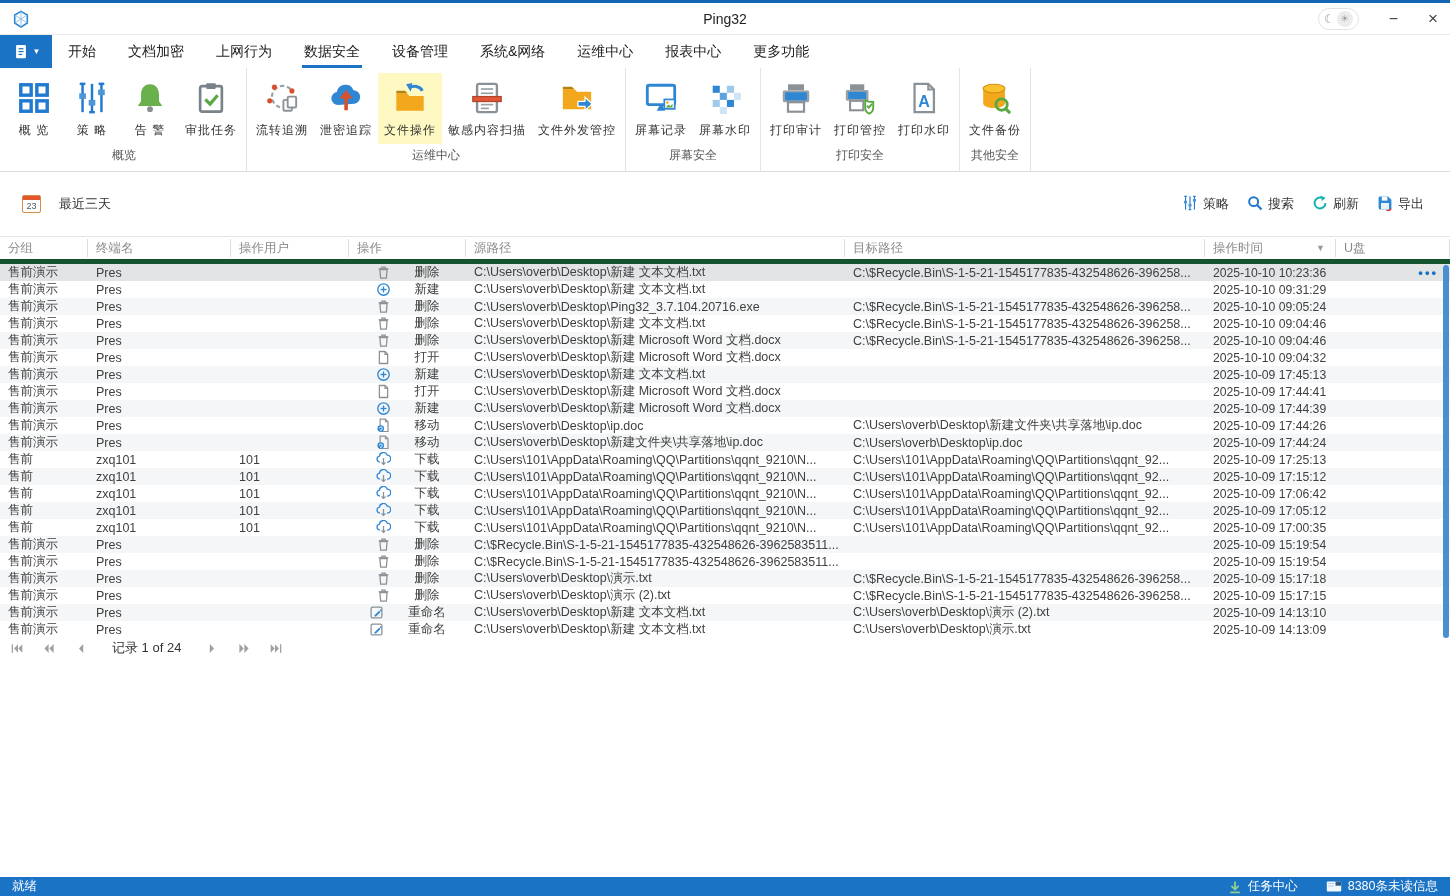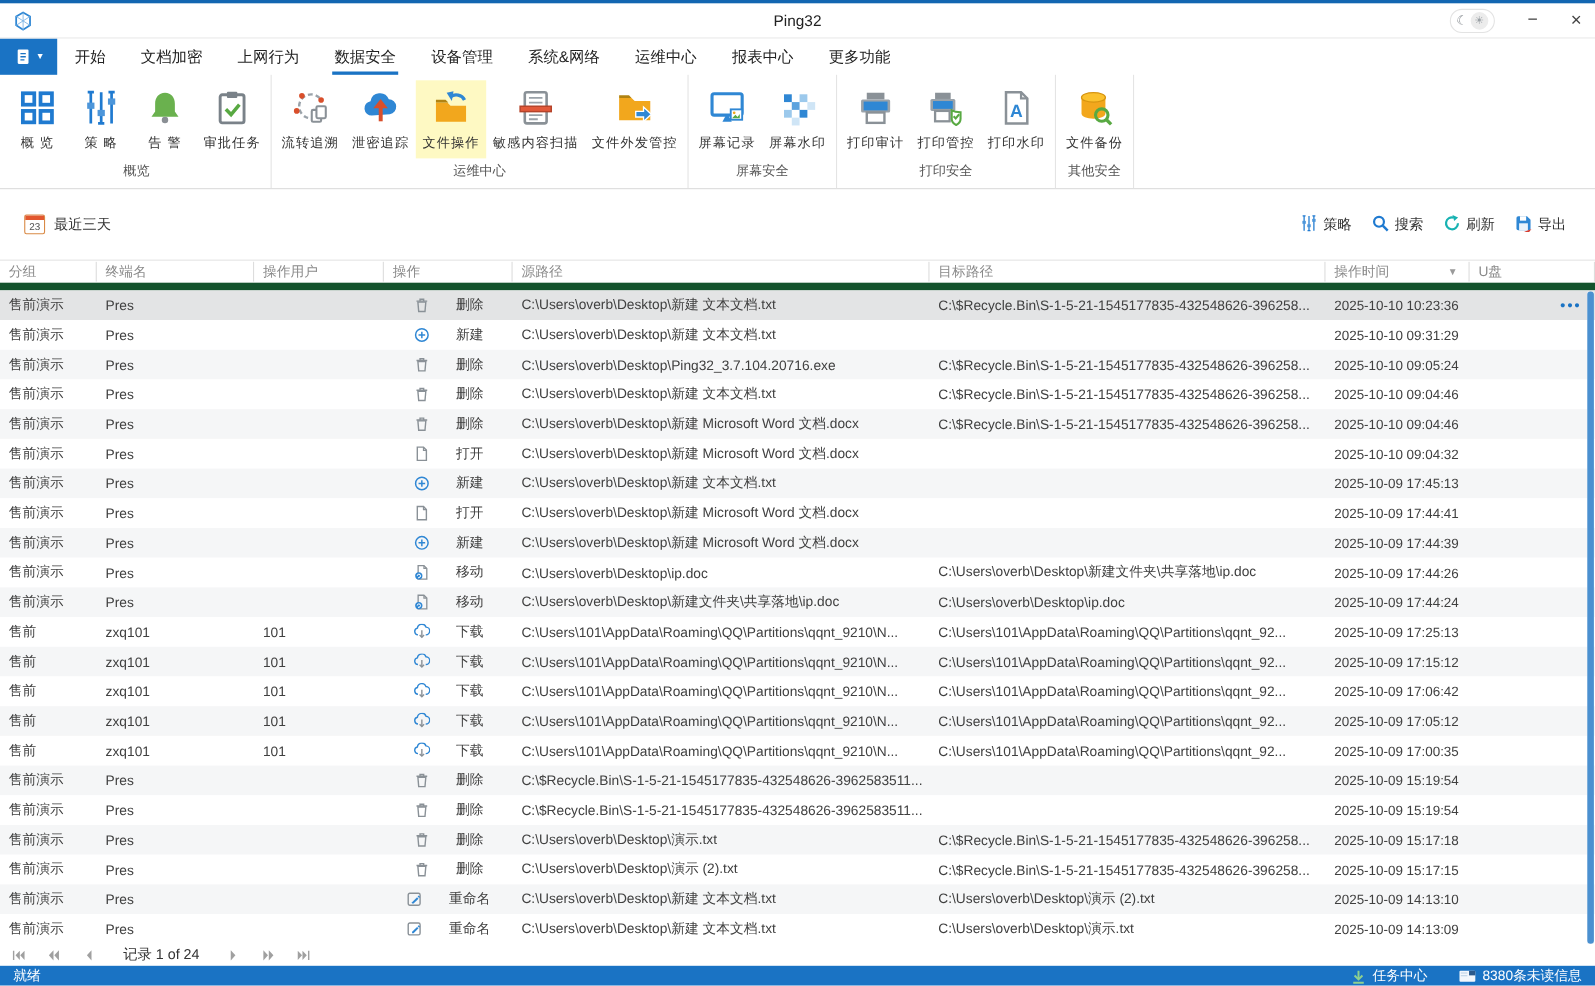--- a/index.html
+++ b/index.html
@@ -45,7 +45,7 @@
   
   .filterbar { height:64px; flex:none; display:flex; align-items:center; justify-content:space-between;
                padding:0 26px 0 22px; }
-  .datefilter { display:flex; gap:8px; font-size:13px; color:#333; cursor:pointer; }
+  .datefilter { display:flex; gap:18px; font-size:13px; color:#333; cursor:pointer; }
   .cal { width:19px; height:18px; border:1px solid #d98a46; border-radius:2px; position:relative; background:#fff; flex:none; }
   .cal::before { content:""; position:absolute; top:0; left:0; right:0; height:4px; background:#e2572e; }
   .cal .day { position:absolute; left:0; right:0; bottom:0; top:4px; display:flex; align-items:center;

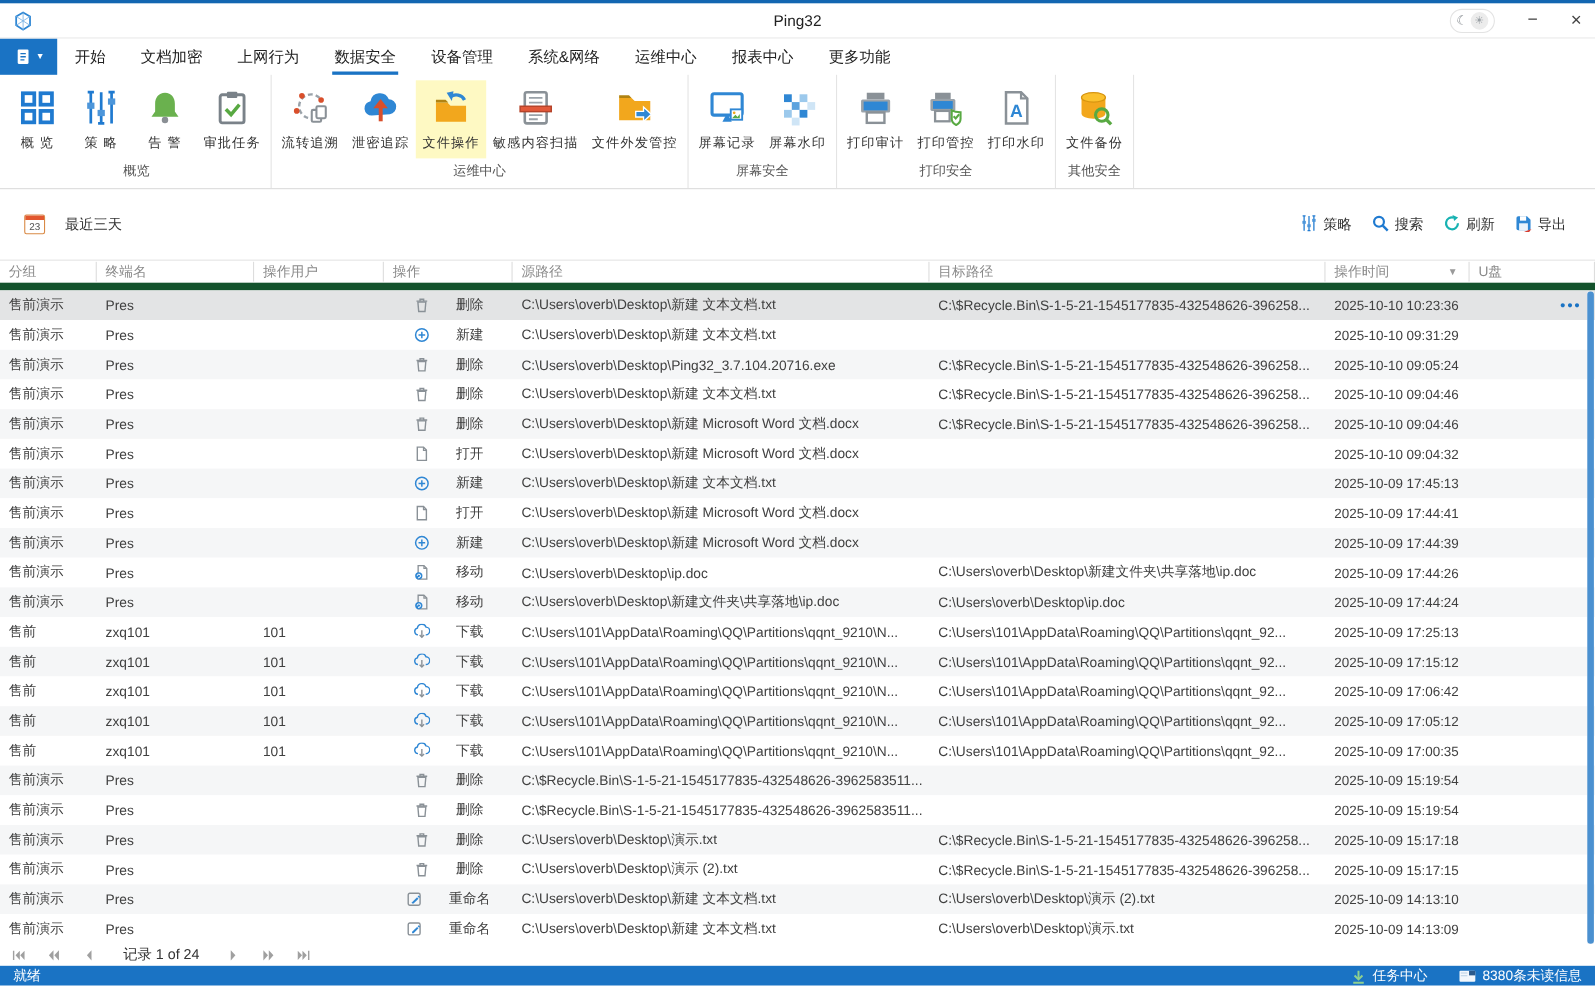--- a/index.html
+++ b/index.html
@@ -57,7 +57,7 @@
   
   .tablewrap { position:relative; flex:none; }
   .gridcols { display:grid; grid-template-columns:88px 143px 118px 117px 379px 360px 131px 1fr; }
-  .thead { height:28px; align-items:center; border-top:1px solid #e4e4e4; border-bottom:7px solid #14532d;
+  .thead { height:28px; align-items:center; border-top:1px solid #e4e4e4; border-bottom:5px solid #14532d;
            color:#8a8a8a; font-size:12.5px; }
   .th { padding:0 8px; height:18px; display:flex; align-items:center; justify-content:space-between;
         border-right:1px solid #ddd; overflow:hidden; white-space:nowrap; cursor:default; }

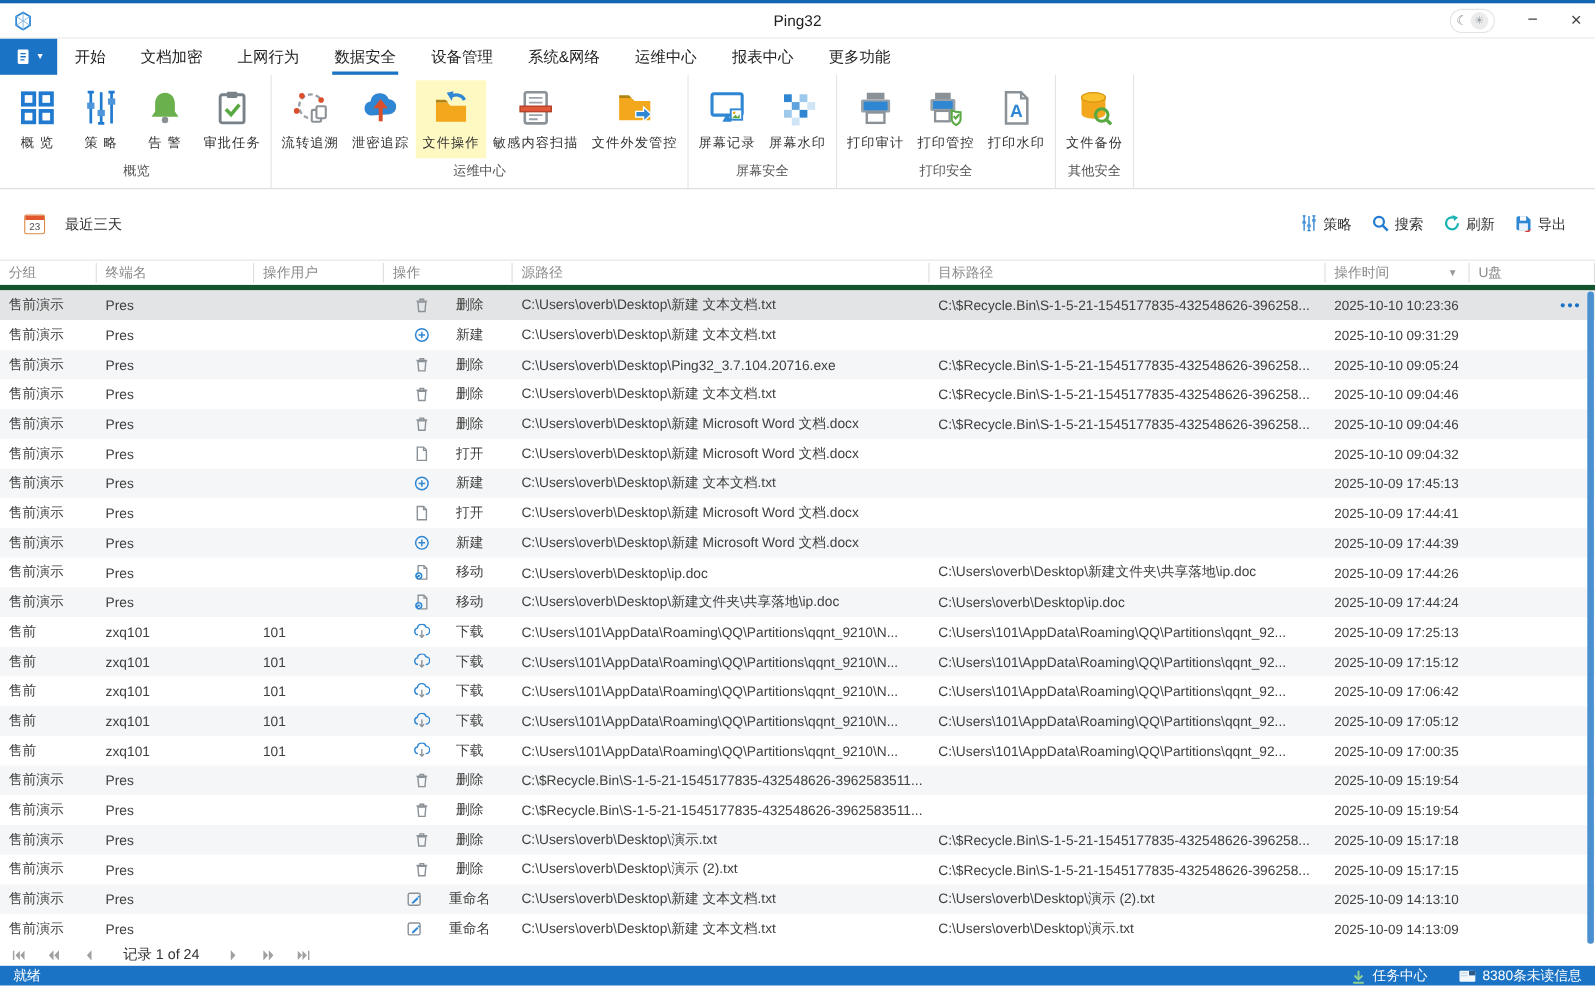--- a/index.html
+++ b/index.html
@@ -62,7 +62,7 @@
   .th { padding:0 8px; height:18px; display:flex; align-items:center; justify-content:space-between;
         border-right:1px solid #ddd; overflow:hidden; white-space:nowrap; cursor:default; }
   .th .fcaret { color:#9a9a9a; font-size:9px; margin-right:2px; }
-  .trow { height:27px; align-items:center; font-size:12.5px; color:#404040; background:#fff; cursor:default; }
+  .trow { height:17px; align-items:center; font-size:12.5px; color:#404040; background:#fff; cursor:default; }
   .trow.alt { background:#f5f6f7; }
   .trow.selected { background:#e3e4e5; }
   .cell { padding:0 8px; overflow:hidden; white-space:nowrap; }

